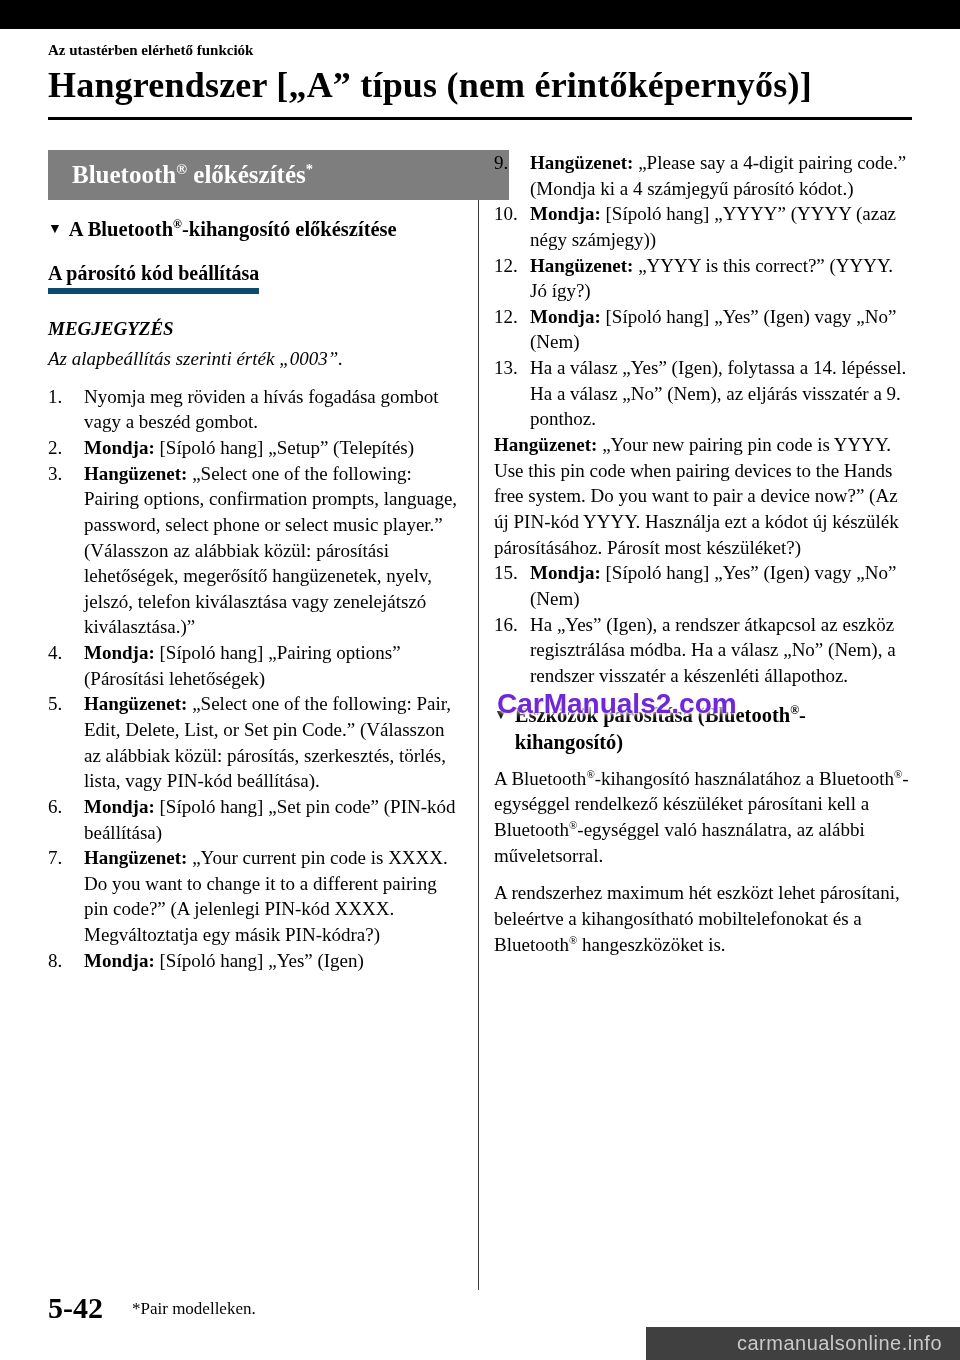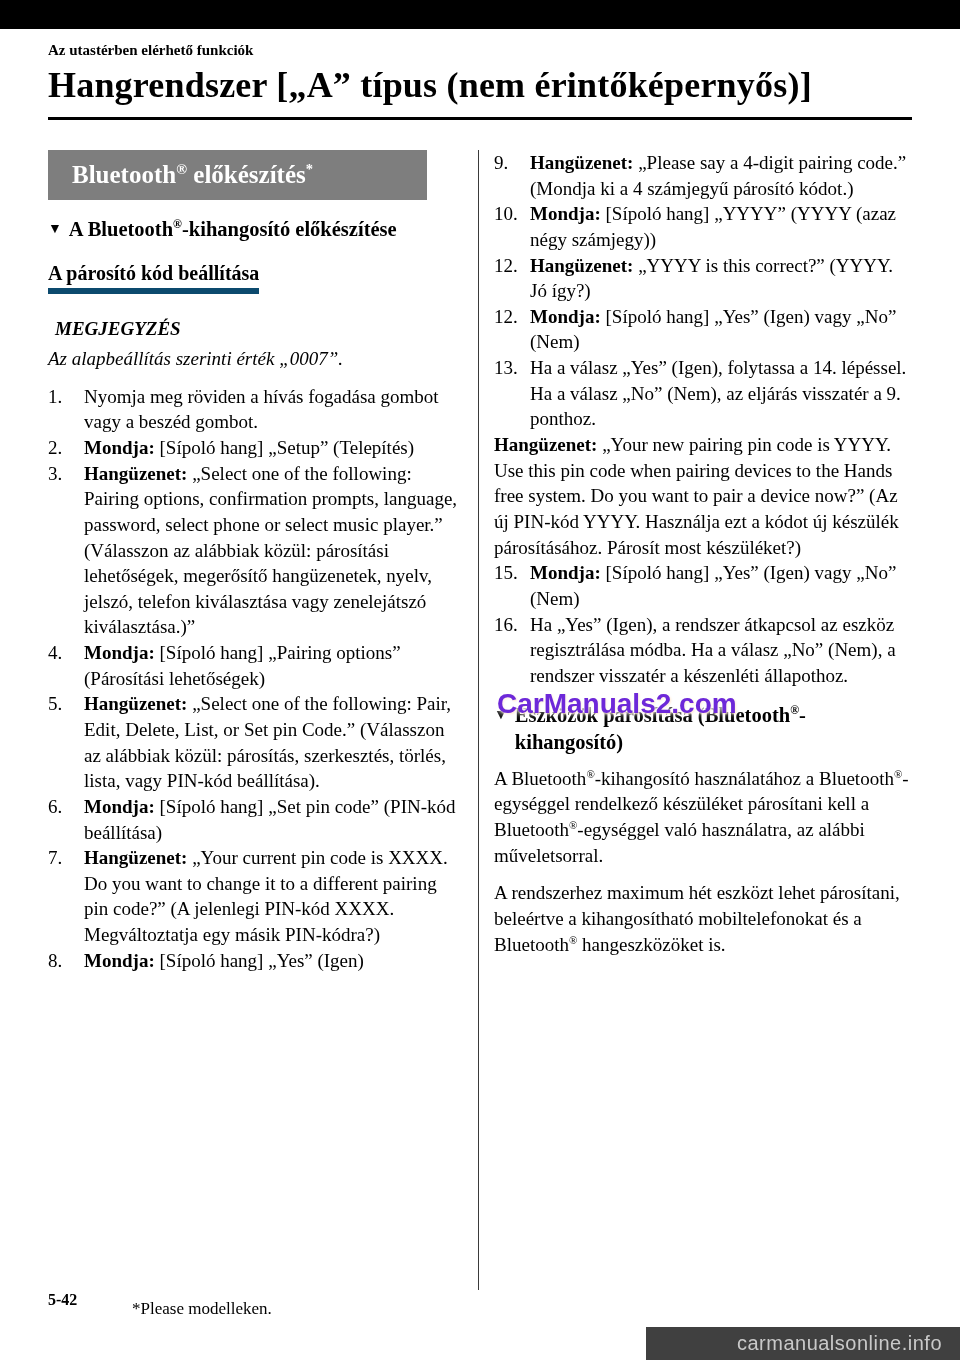--- a/index.html
+++ b/index.html
@@ -35,7 +35,7 @@
     background: #7e7e7e; color: #fff;
     font-weight: bold; font-size: 25px;
     padding: 8px 10px 8px 24px;
-    width: 379px; margin: 0 0 16px 0;
+    width: 461px; margin: 0 0 16px 0;
   }
   .subsection {
     display: flex; align-items: flex-start;

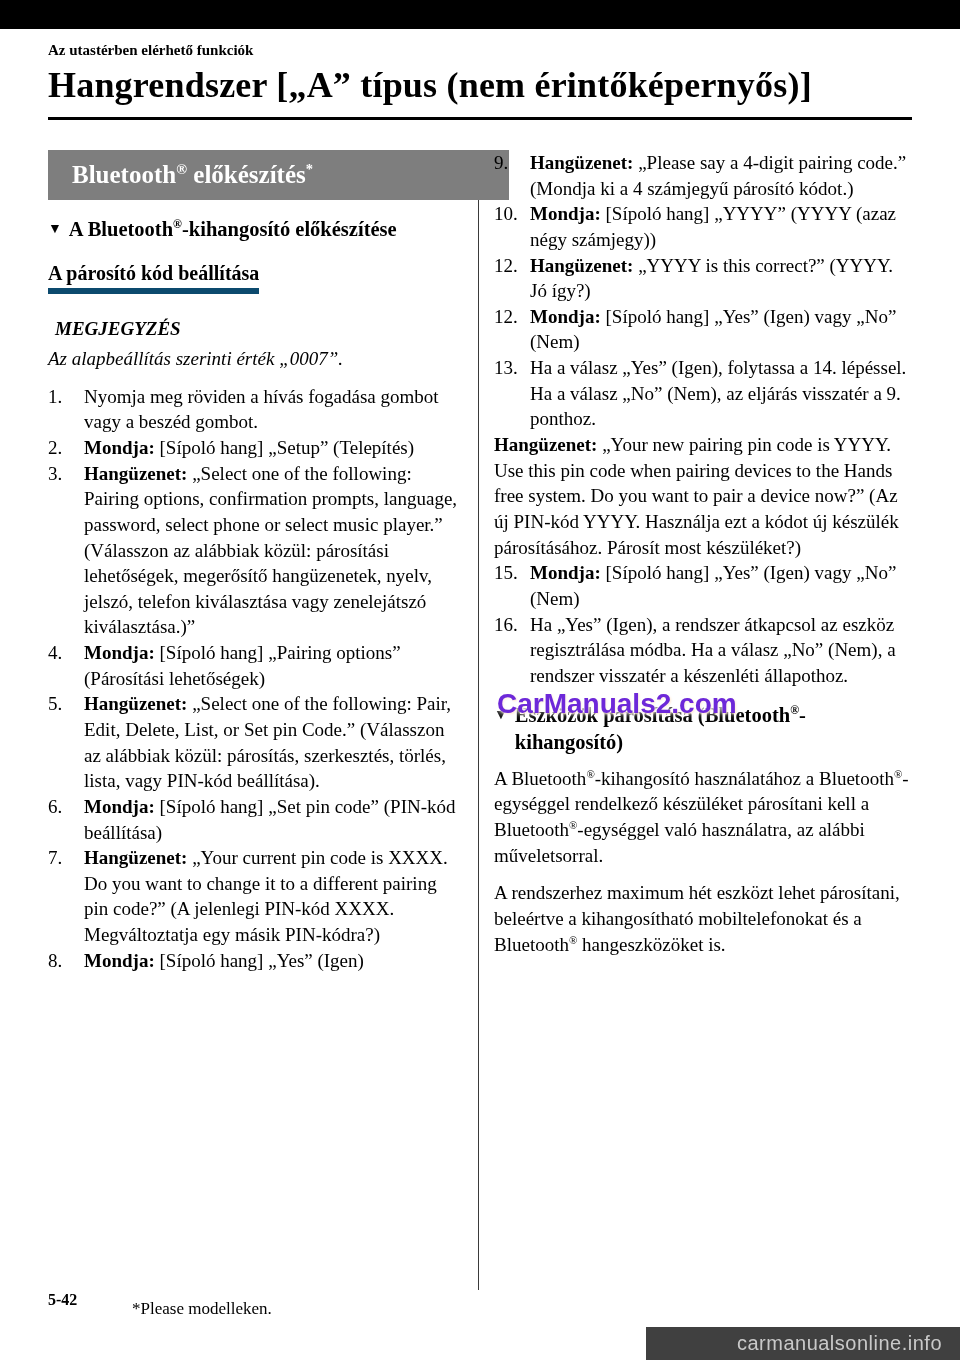--- a/index.html
+++ b/index.html
@@ -50,7 +50,7 @@
     margin: 8px 0 12px 0;
   }
   .para { margin: 0 0 12px 0; }
-  .note-label { font-style: italic; font-weight: bold; margin: 10px 0 4px 7px; }
+  .note-label { font-style: italic; font-weight: bold; margin: 10px 0 4px 0; }
   .note-text  { font-style: italic; margin: 0 0 12px 0; }
 
   .step { display: flex; }

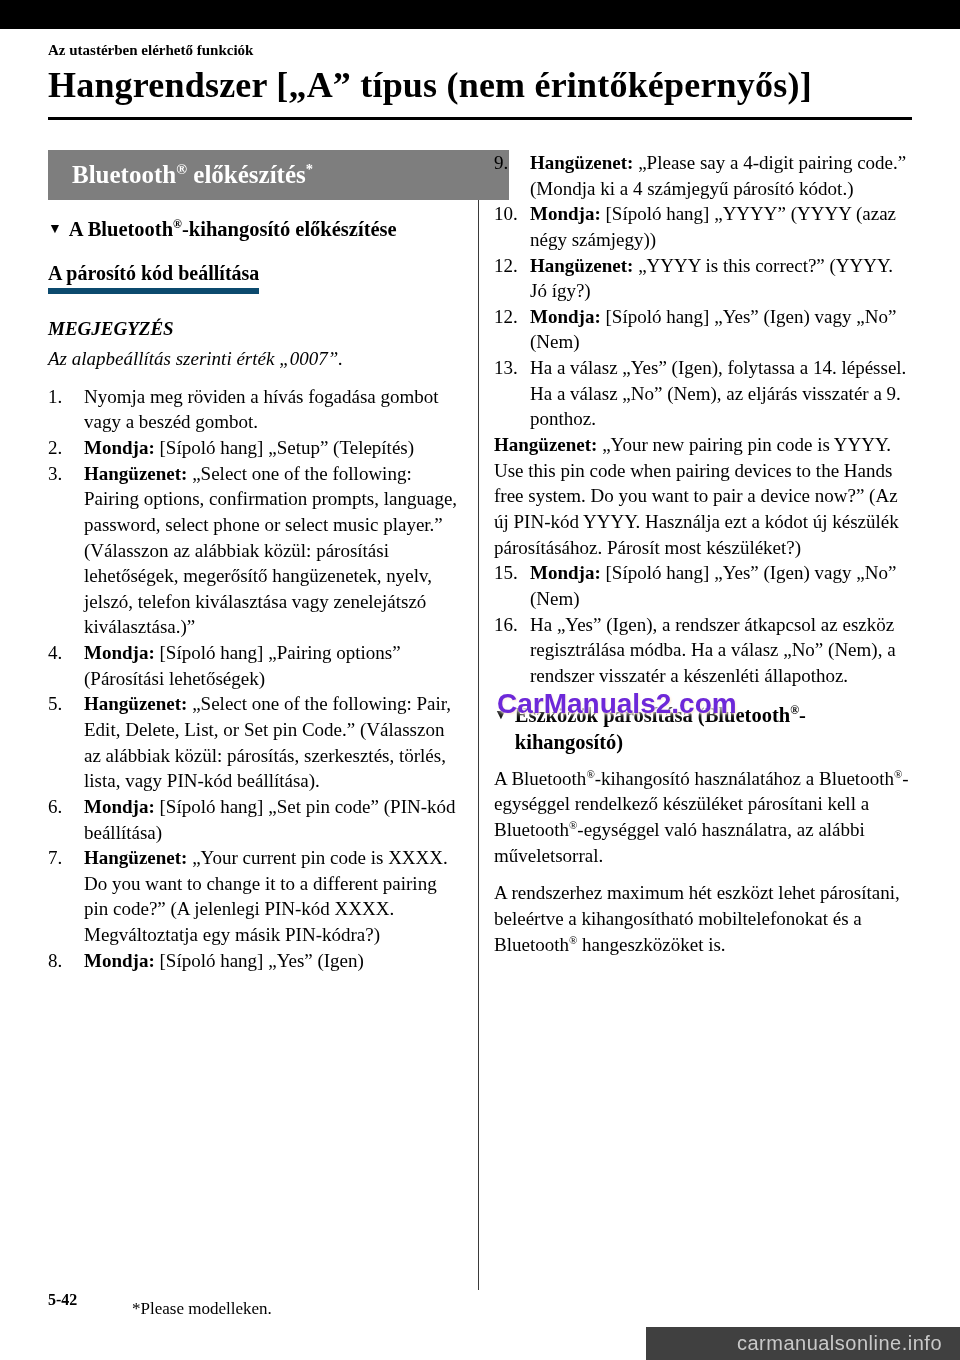--- a/index.html
+++ b/index.html
@@ -117,7 +117,7 @@
 
 
   <div class="note-label">MEGJEGYZÉS</div>
-  <p class="note-text">Az alapbeállítás szerinti érték „0007”.</p>
+  <p class="note-text">Az alapbeállítás szerinti érték „0003”.</p>
 
   <div class="steps">
     <div class="step">

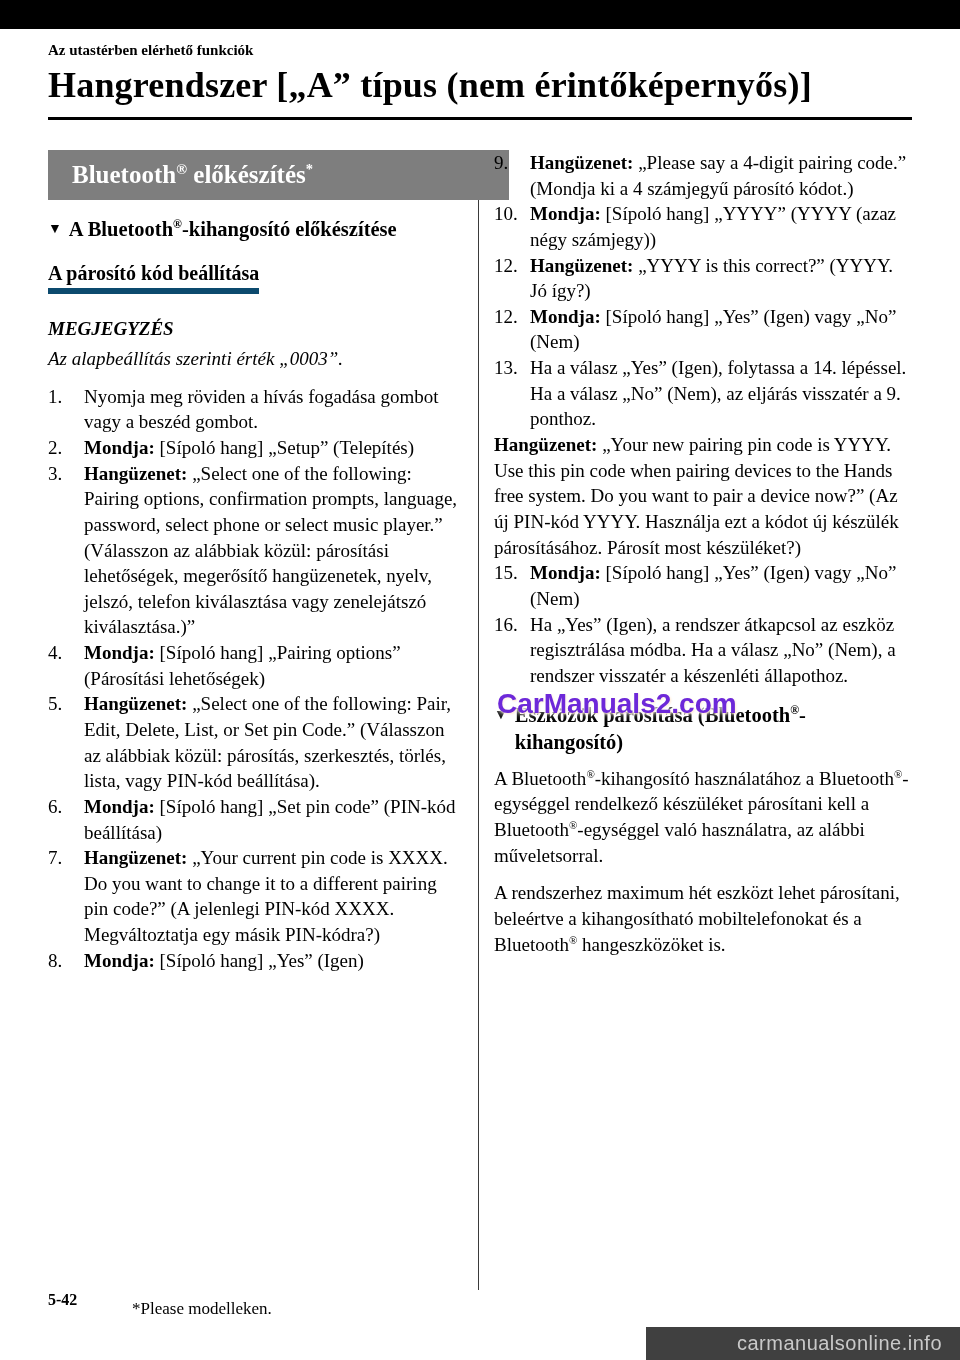--- a/index.html
+++ b/index.html
@@ -62,7 +62,7 @@
 
   .page-num {
     position: absolute; left: 48px; top: 1291px;
-    font-size: 16px; font-weight: bold;
+    font-size: 30px; font-weight: bold;
   }
   .footnote {
     position: absolute; left: 132px; top: 1299px;

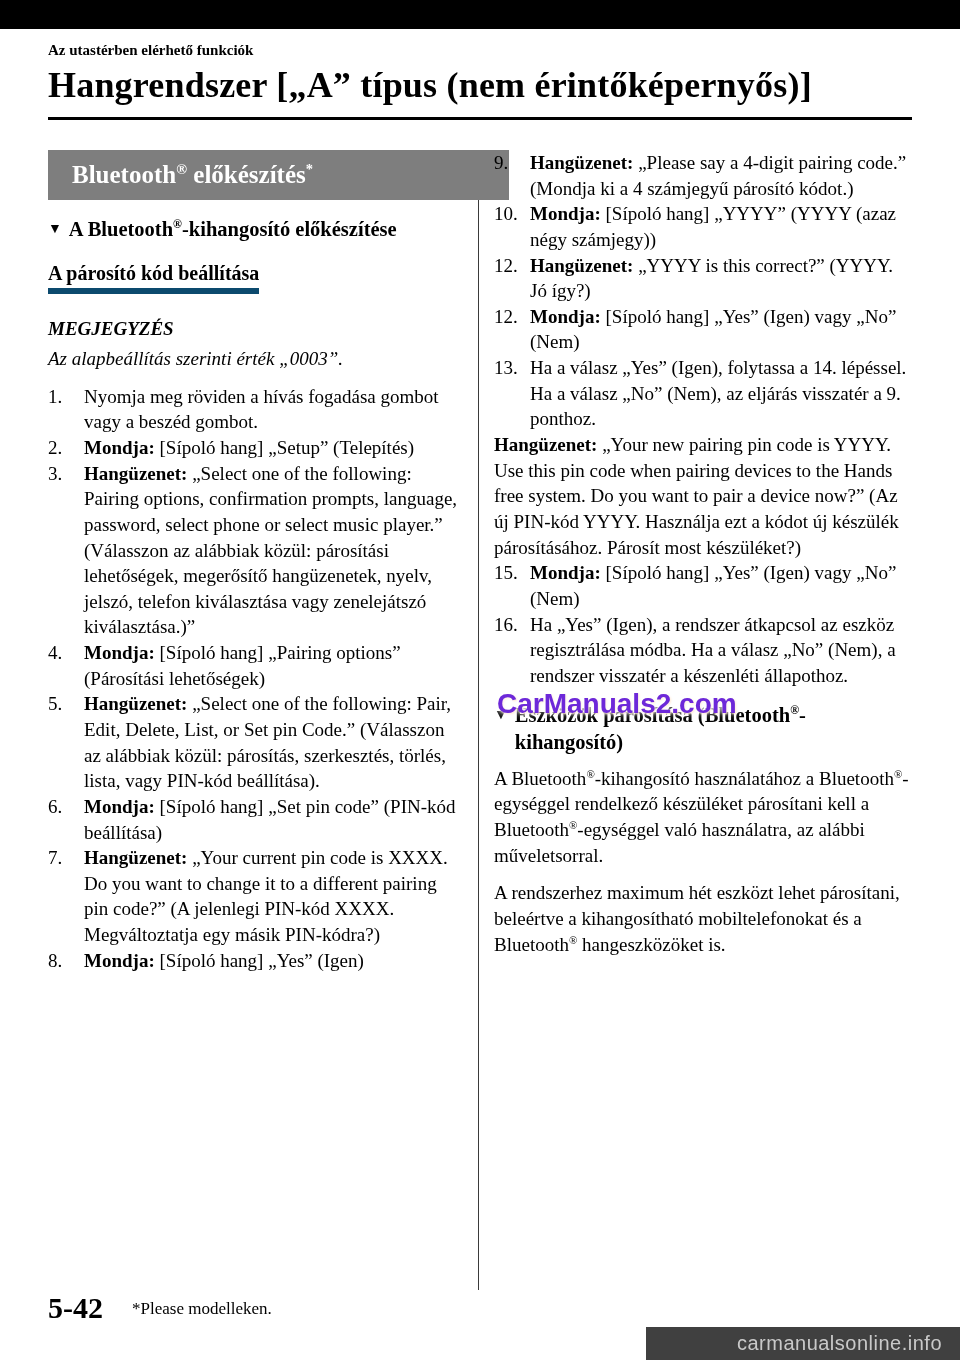--- a/index.html
+++ b/index.html
@@ -202,7 +202,7 @@
 <div class="center-watermark">CarManuals2.com</div>
 
 <div class="page-num">5-42</div>
-<div class="footnote">*Please modelleken.</div>
+<div class="footnote">*Pair modelleken.</div>
 
 <div class="bottom-bar">
   <span class="bottom-watermark">carmanualsonline.info</span>

